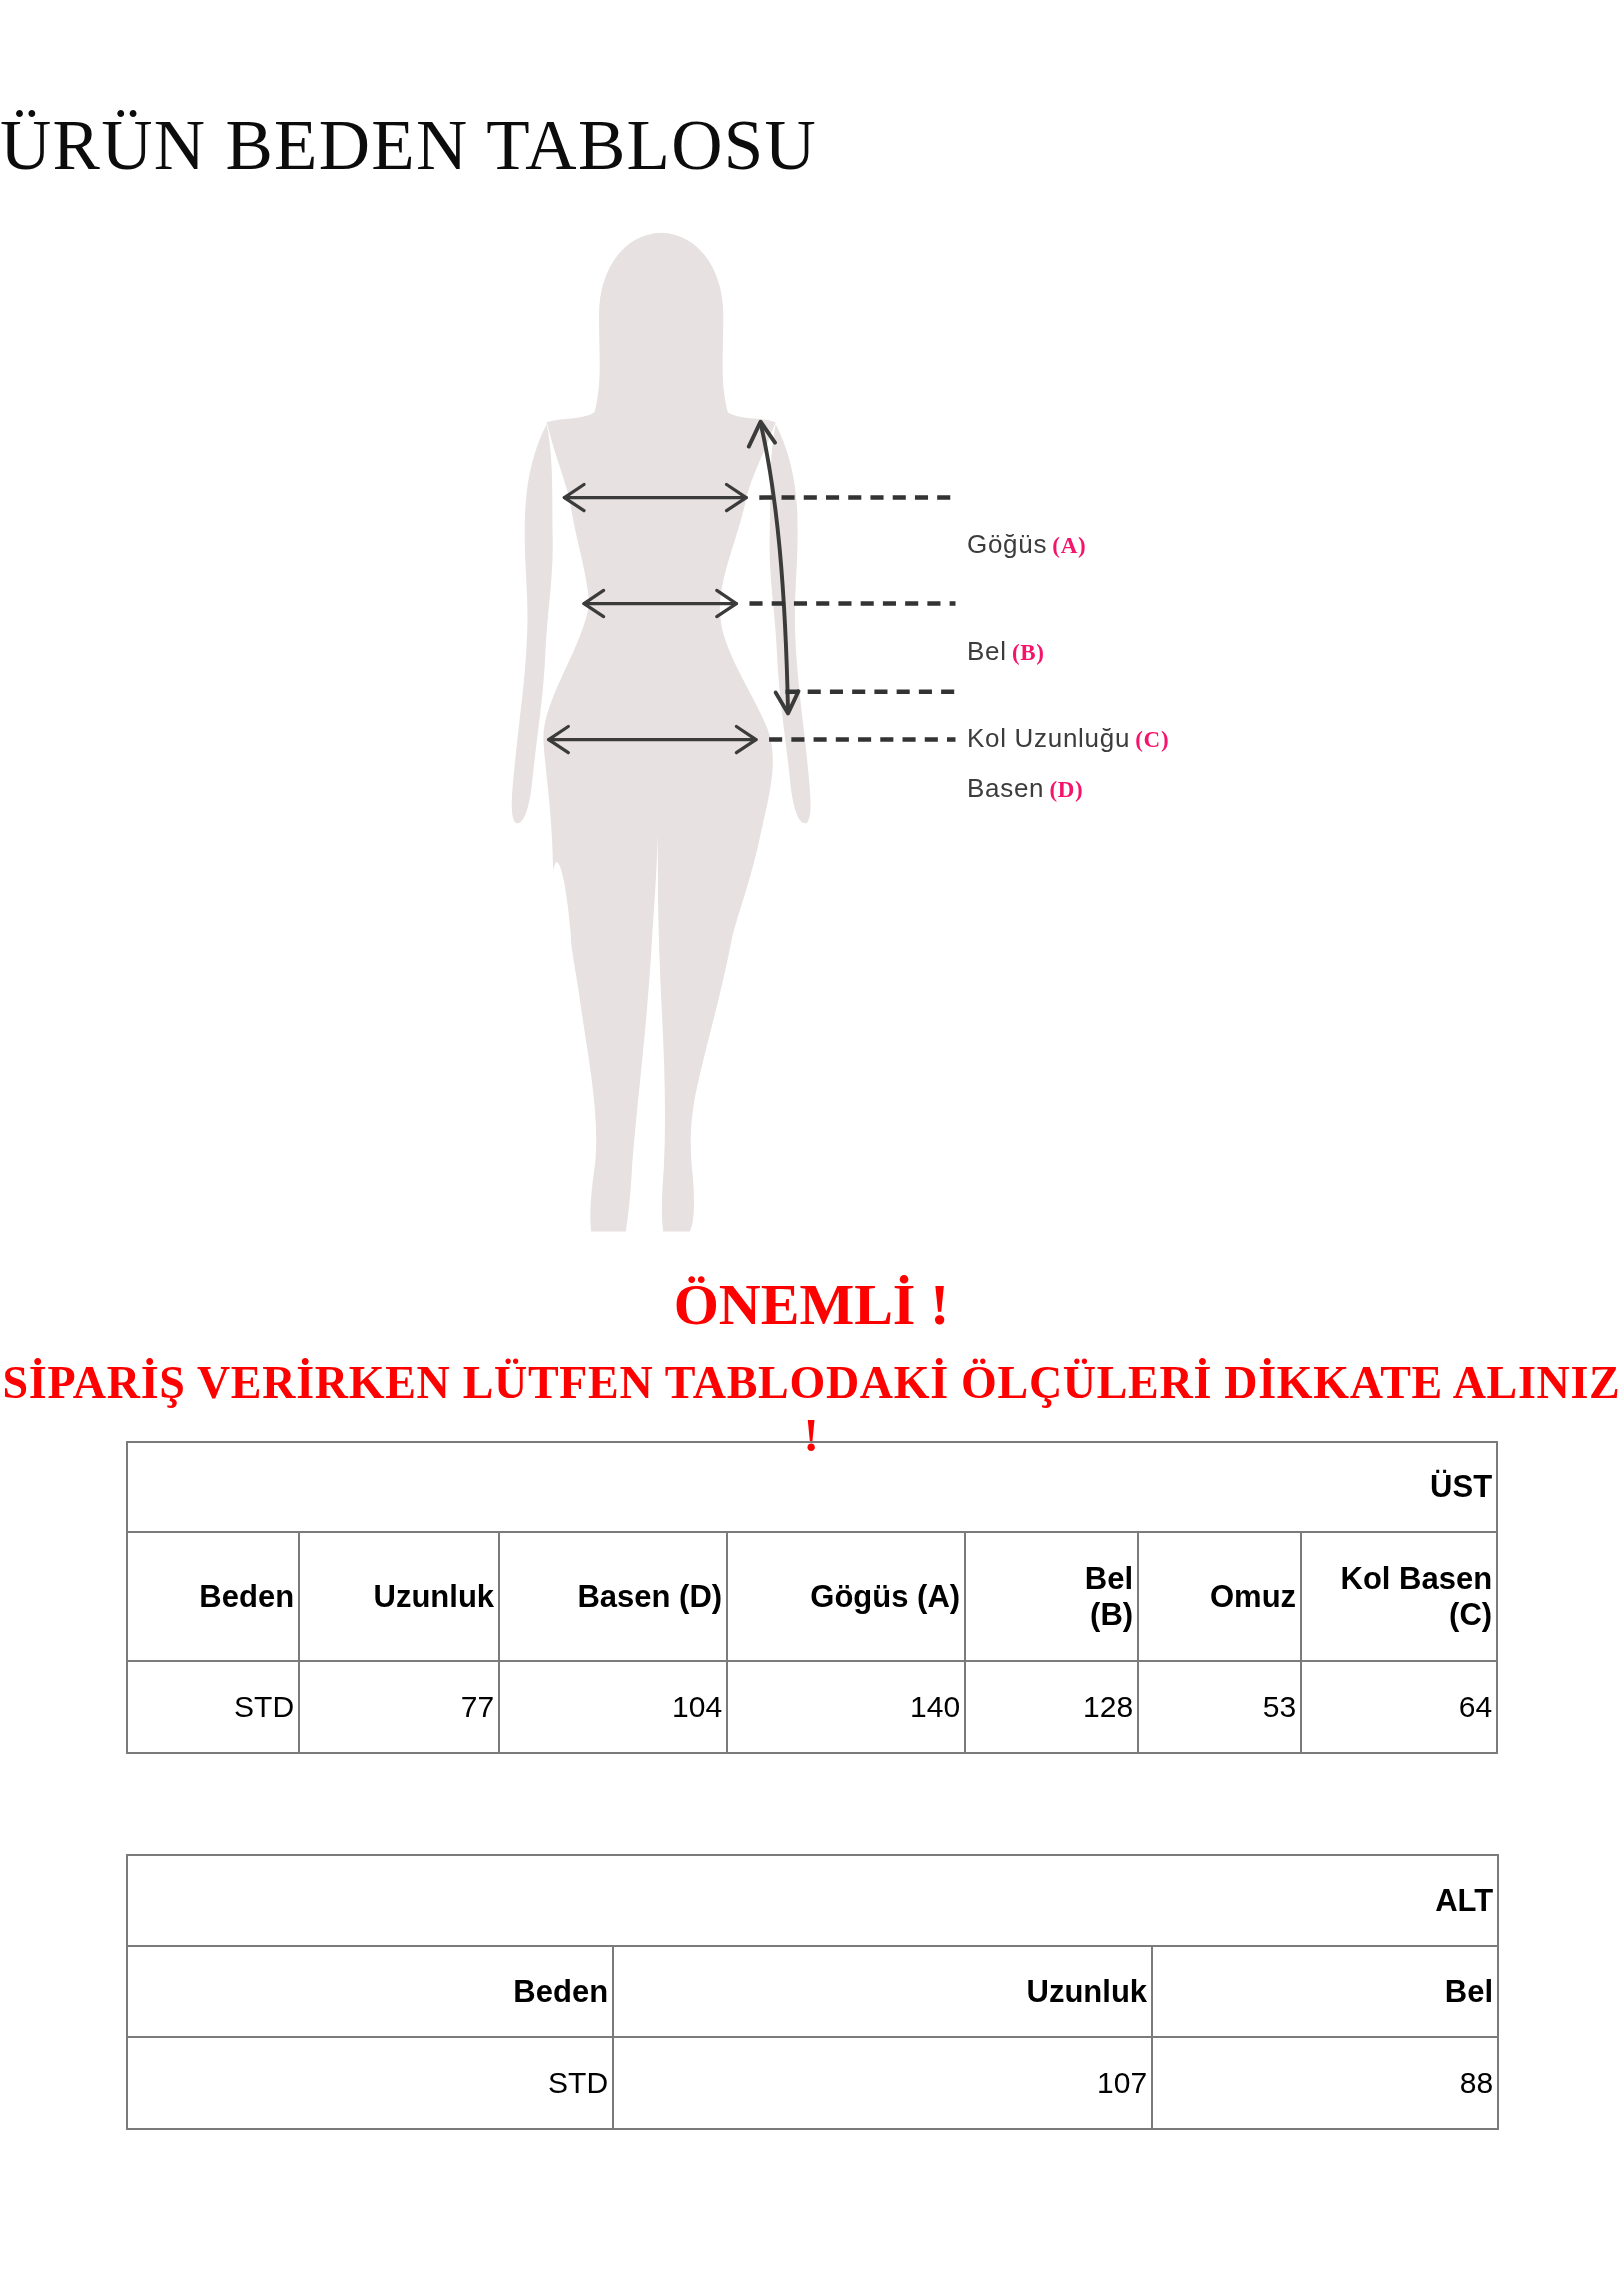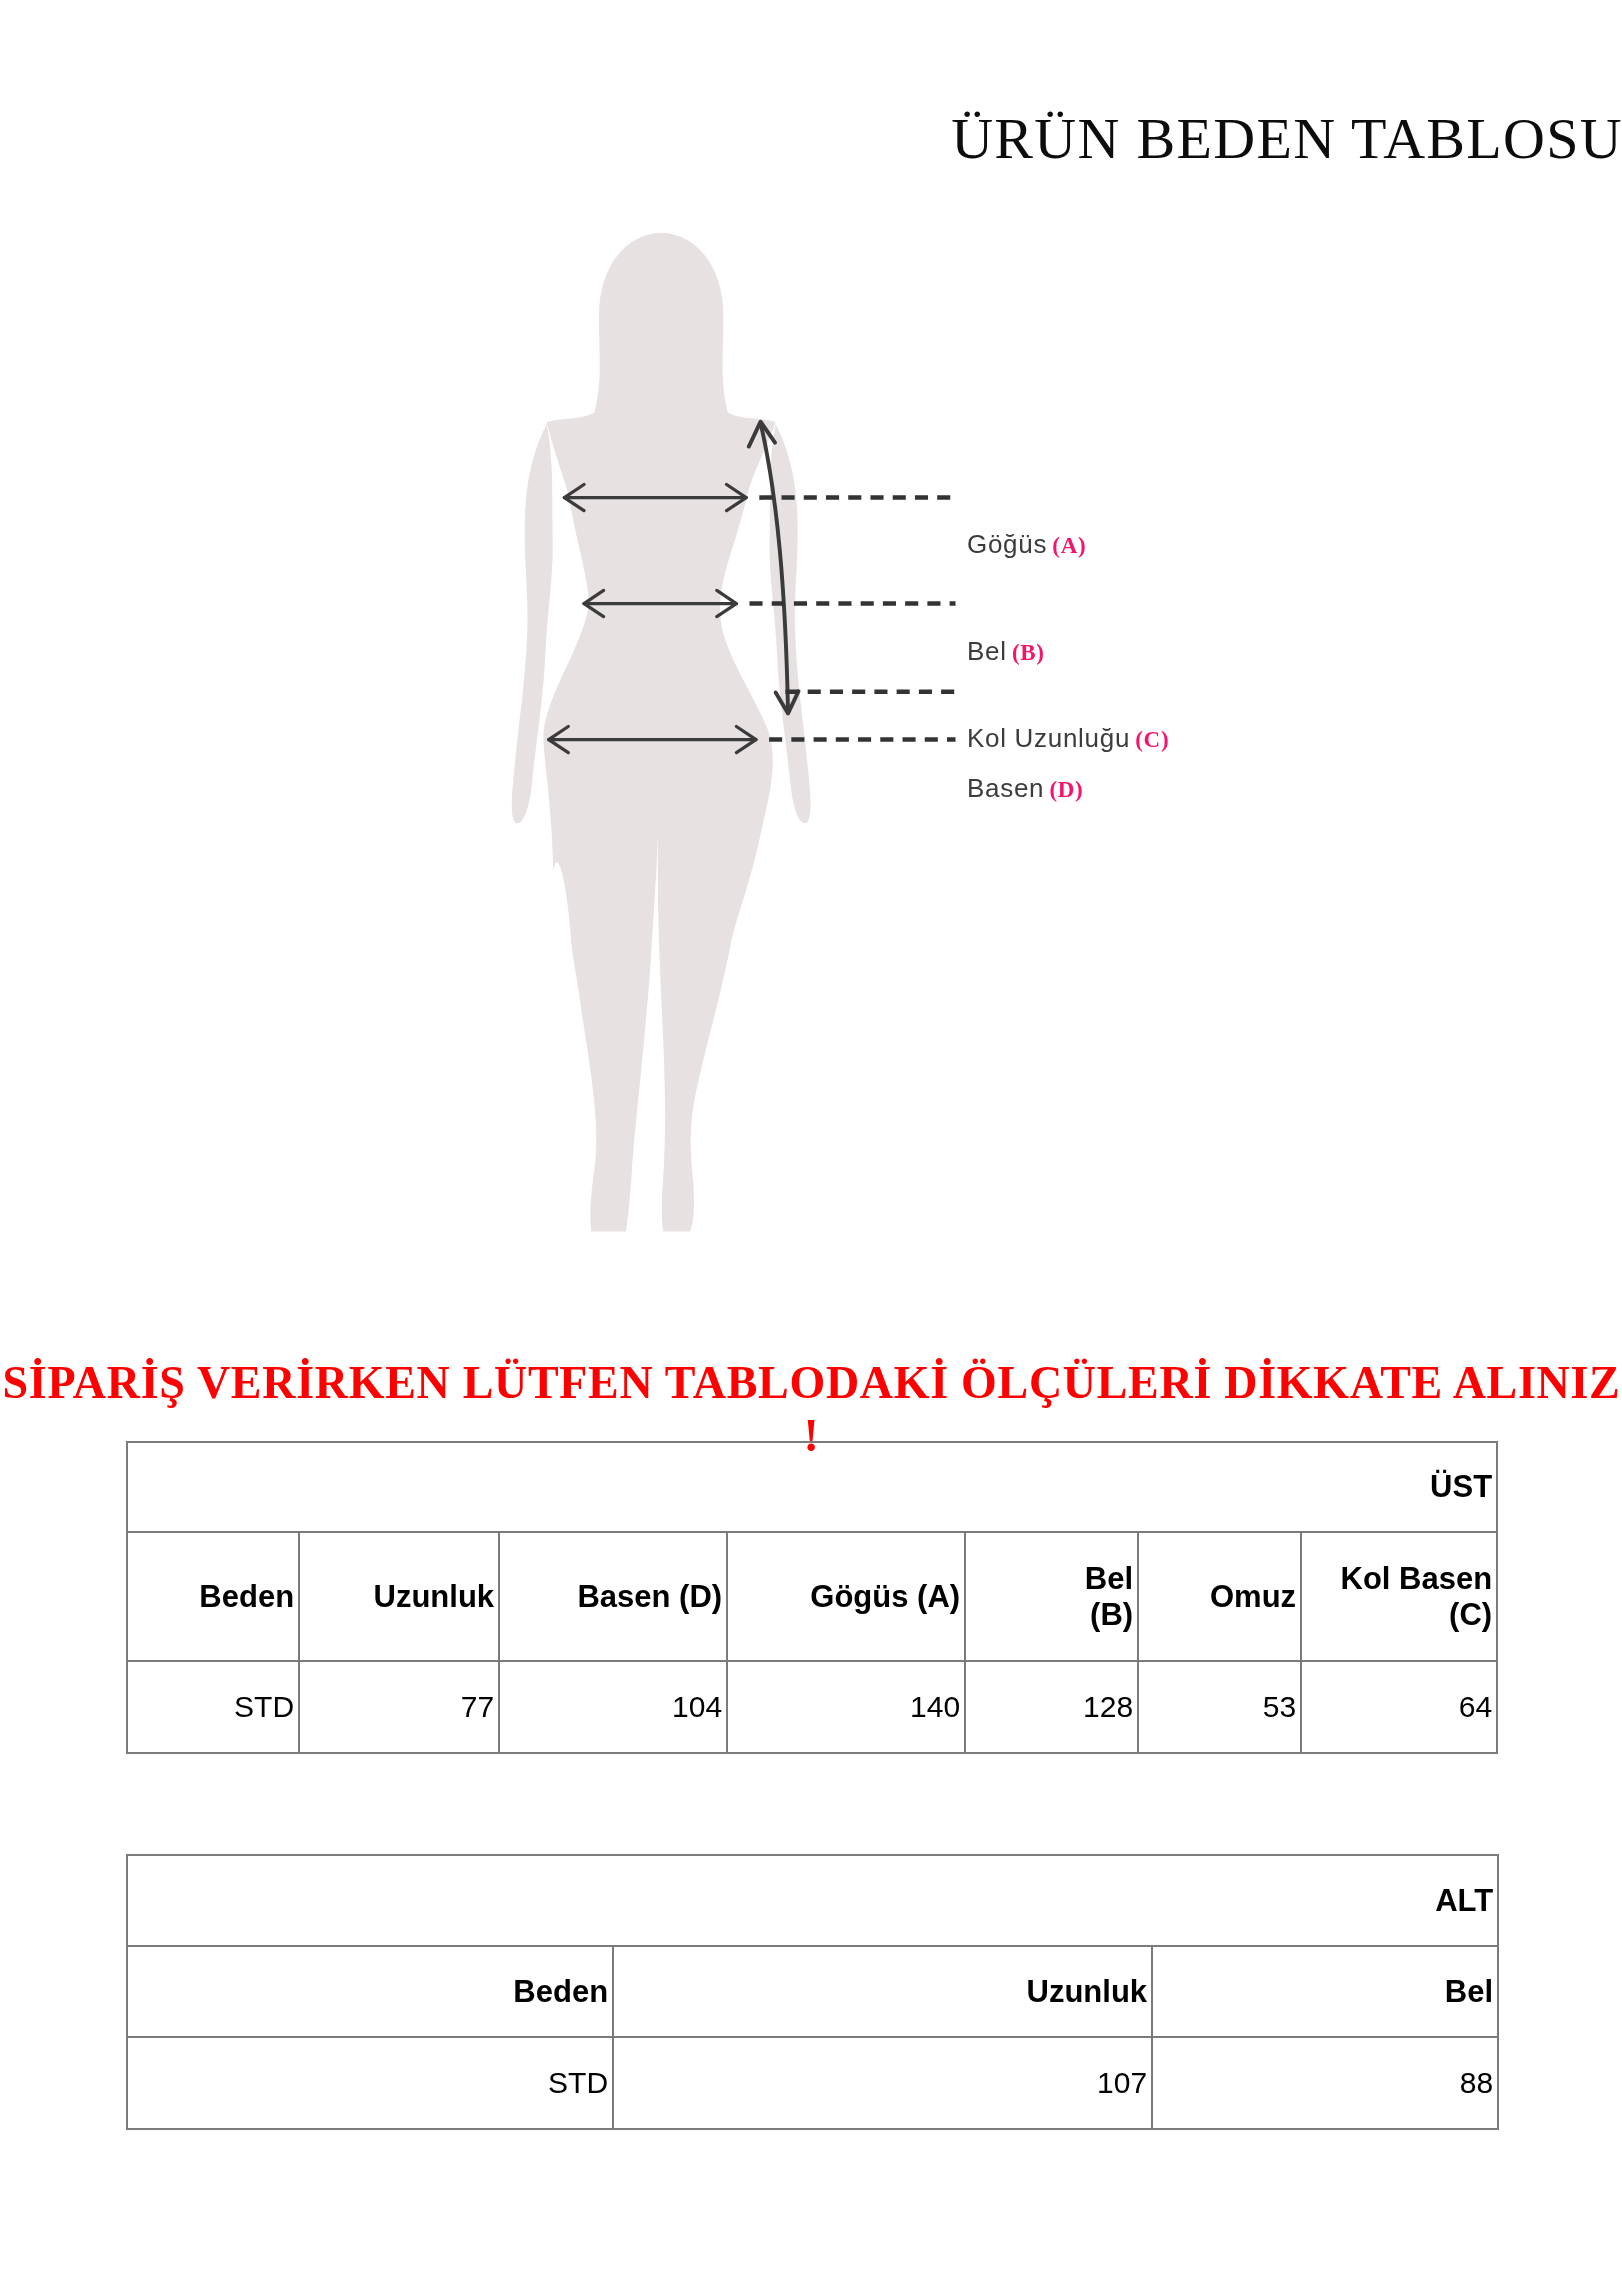--- a/index.html
+++ b/index.html
@@ -14,9 +14,9 @@
   .title{
     position:absolute;
     top:105px; left:0; width:100%;
-    text-align:right;
+    text-align:left;
     font-family:"Liberation Serif", serif;
-    font-size:58px;
+    font-size:71px;
     font-weight:400;
     color:#0c0c0c;
     letter-spacing:1.3px;

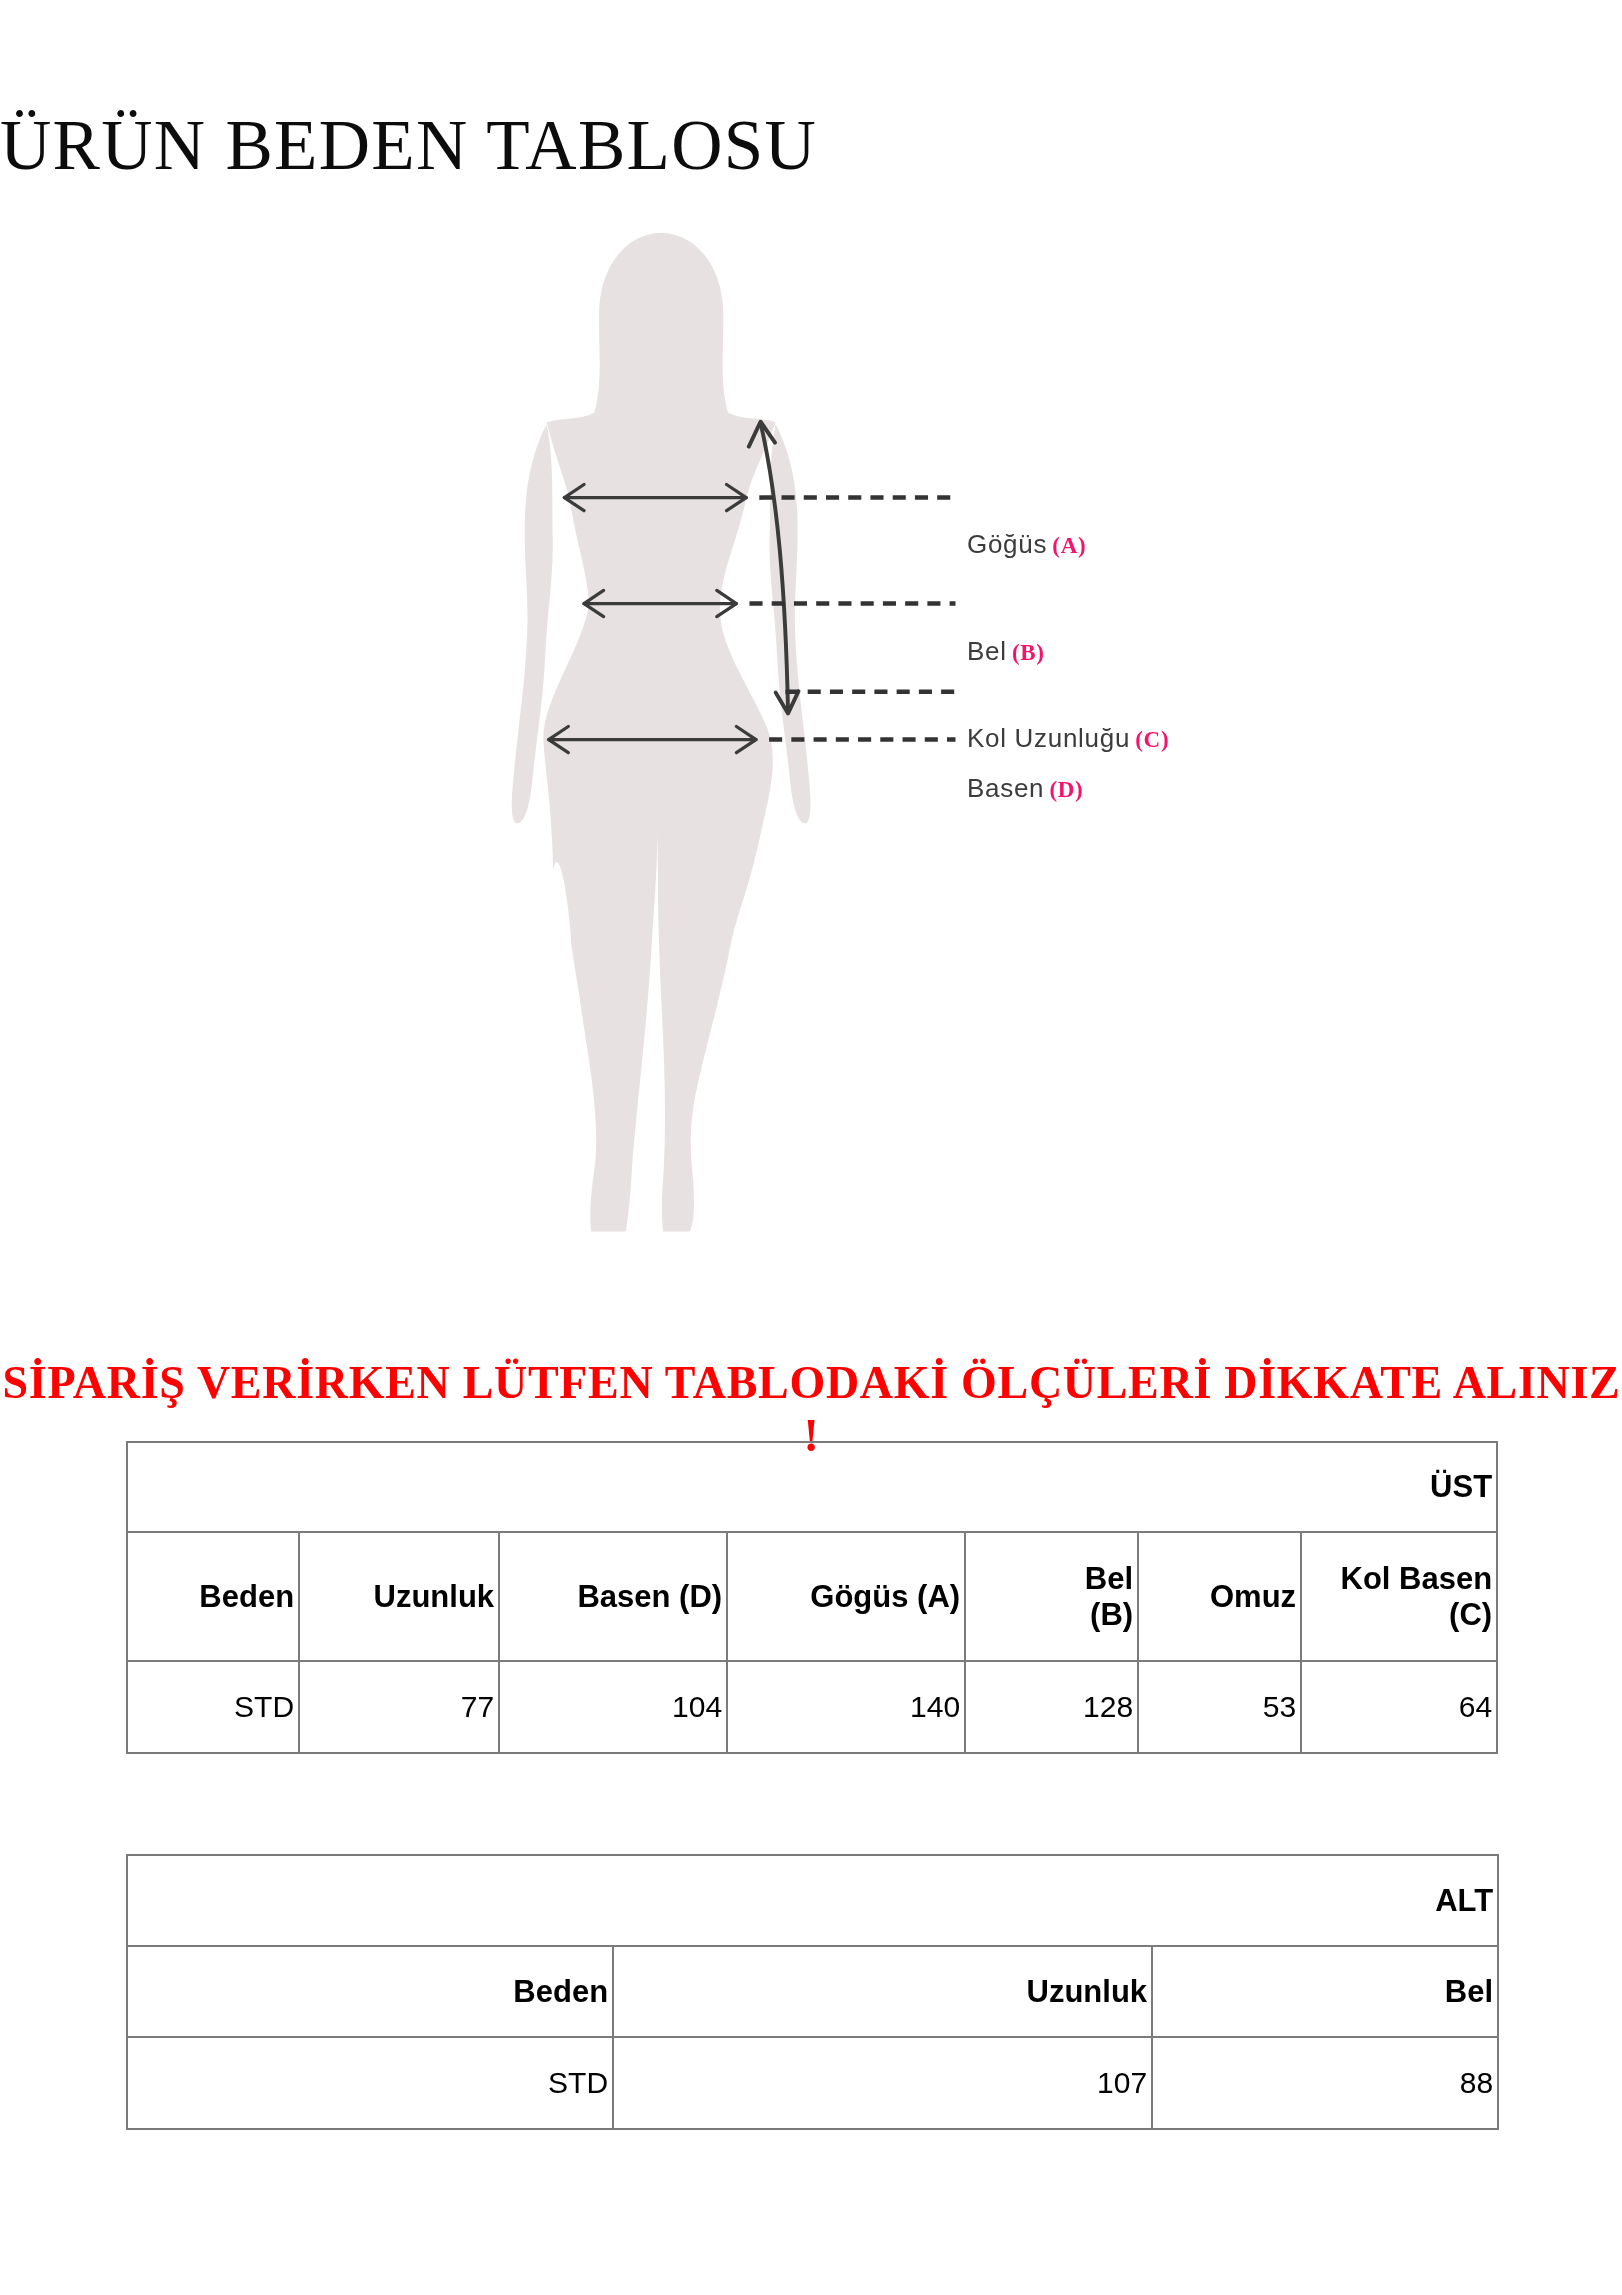--- a/index.html
+++ b/index.html
@@ -192,6 +192,7 @@
     <span class="mlabel">Basen</span><span class="mcode">(D)</span>
   </div>
 
+  <div class="notice-heading">ÖNEMLİ !</div>
   <div class="notice-warning">SİPARİŞ VERİRKEN LÜTFEN TABLODAKİ ÖLÇÜLERİ DİKKATE ALINIZ !</div>
 
   <table class="size" id="table-upper">

